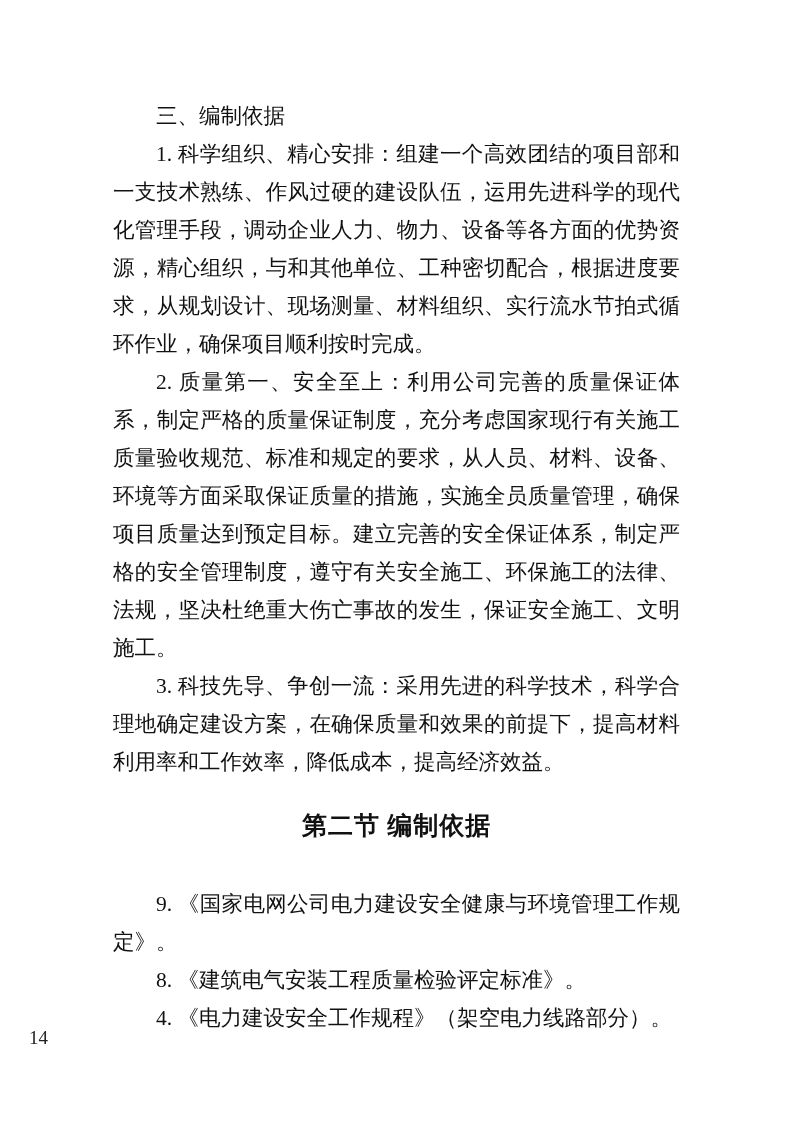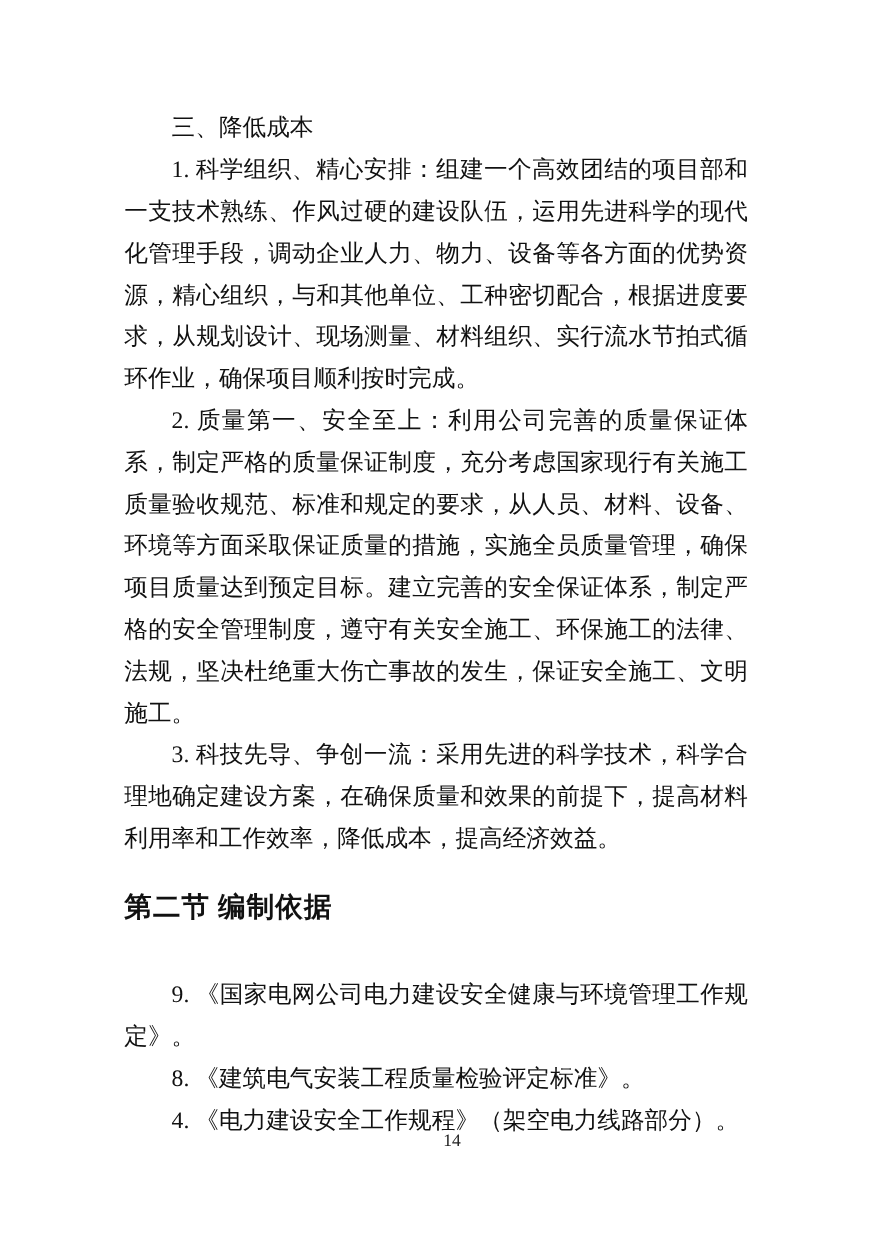--- a/index.html
+++ b/index.html
@@ -63,7 +63,7 @@
 
 <div class="page">
   <div class="content">
-    <p class="sub-title">三、降低成本</p>
+    <p class="sub-title">三、编制依据</p>
 
     <p class="para">1. 科学组织、精心安排：组建一个高效团结的项目部和一支技术熟练、作风过硬的建设队伍，运用先进科学的现代化管理手段，调动企业人力、物力、设备等各方面的优势资源，精心组织，与和其他单位、工种密切配合，根据进度要求，从规划设计、现场测量、材料组织、实行流水节拍式循环作业，确保项目顺利按时完成。</p>
 

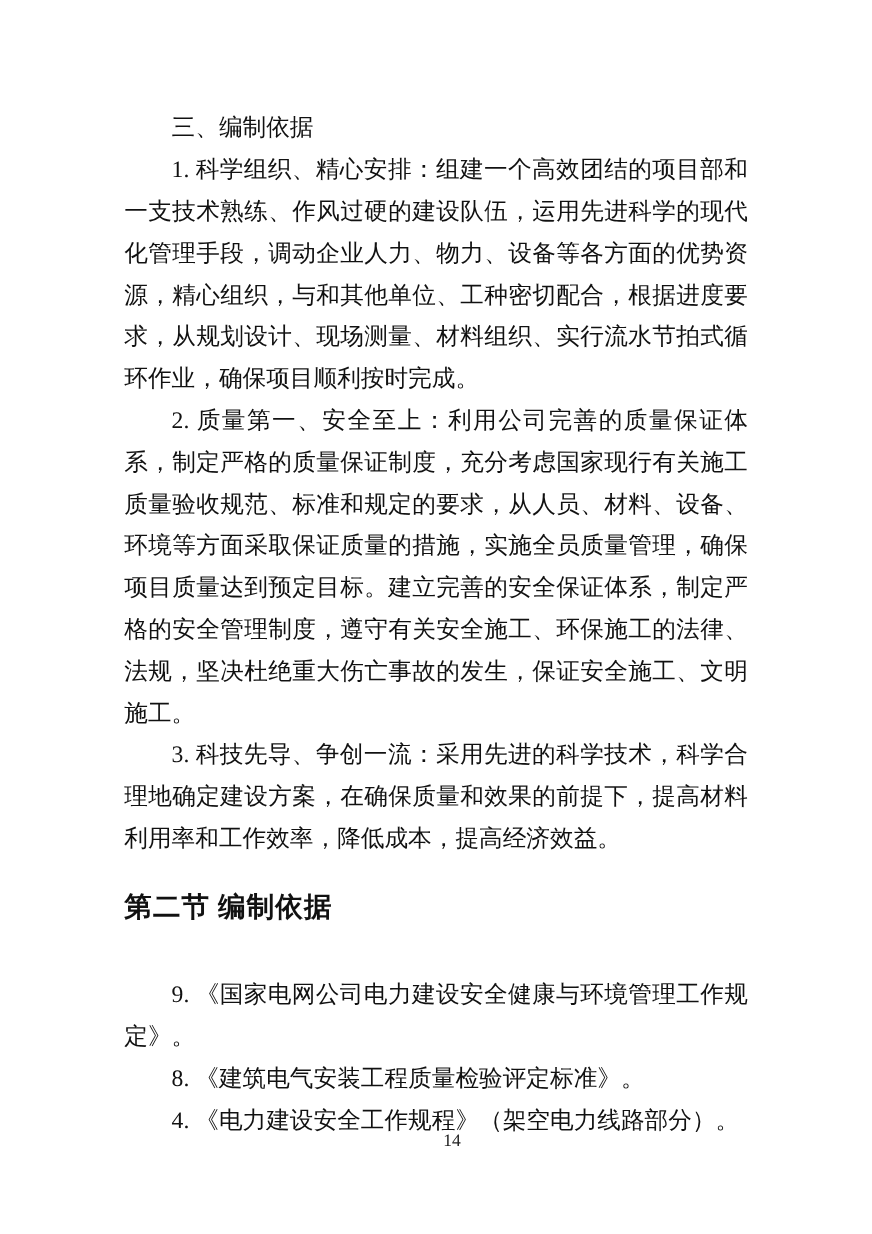--- a/index.html
+++ b/index.html
@@ -44,6 +44,7 @@
     font-size: 25px;
     line-height: 46px;
     font-weight: bold;
+    text-align: center;
     letter-spacing: 1px;
   }
   .page-number {

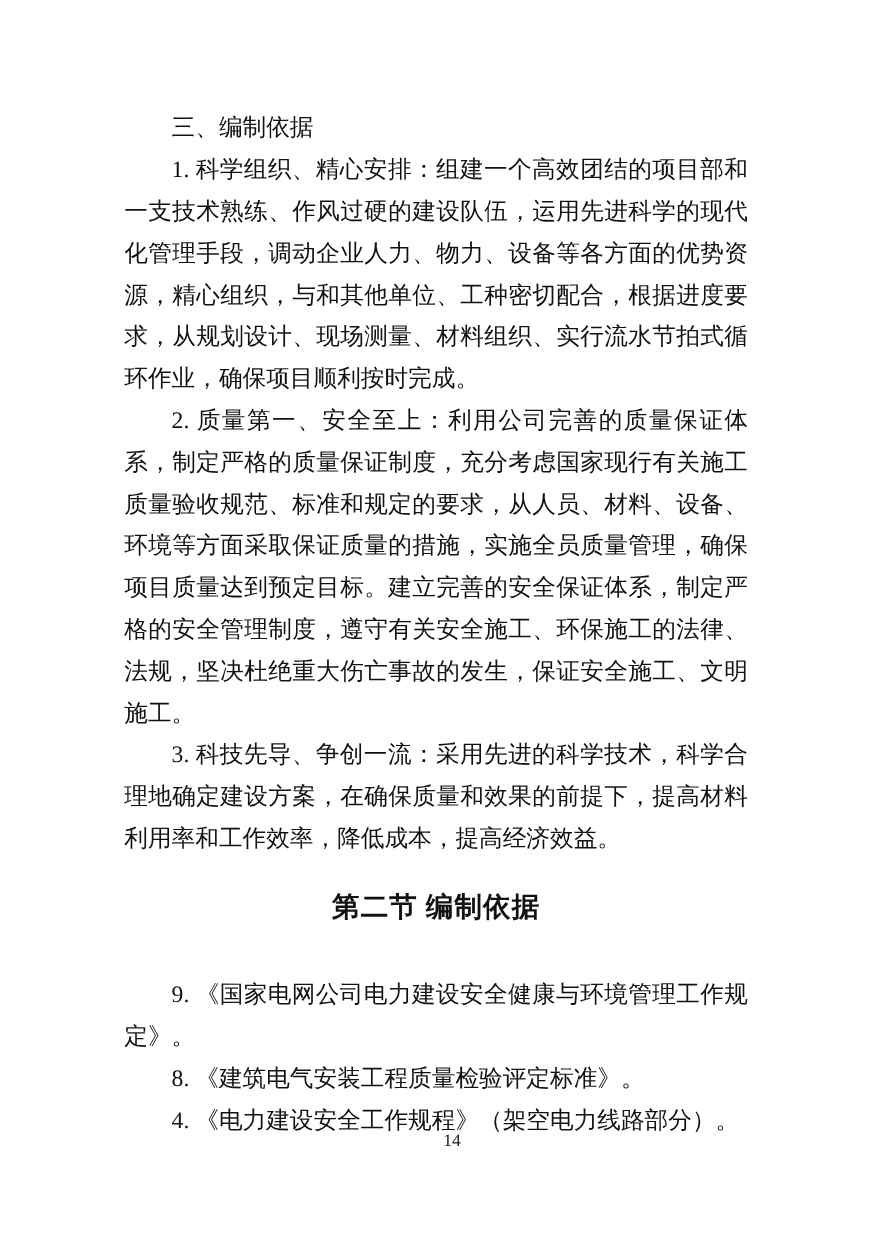--- a/index.html
+++ b/index.html
@@ -52,8 +52,8 @@
     left: 0;
     right: 0;
     top: 1026px;
-    text-align: center;
-    font-size: 16px;
+    text-align: left;
+    font-size: 19px;
     line-height: 24px;
     color: #222222;
     margin-left: 29px;

